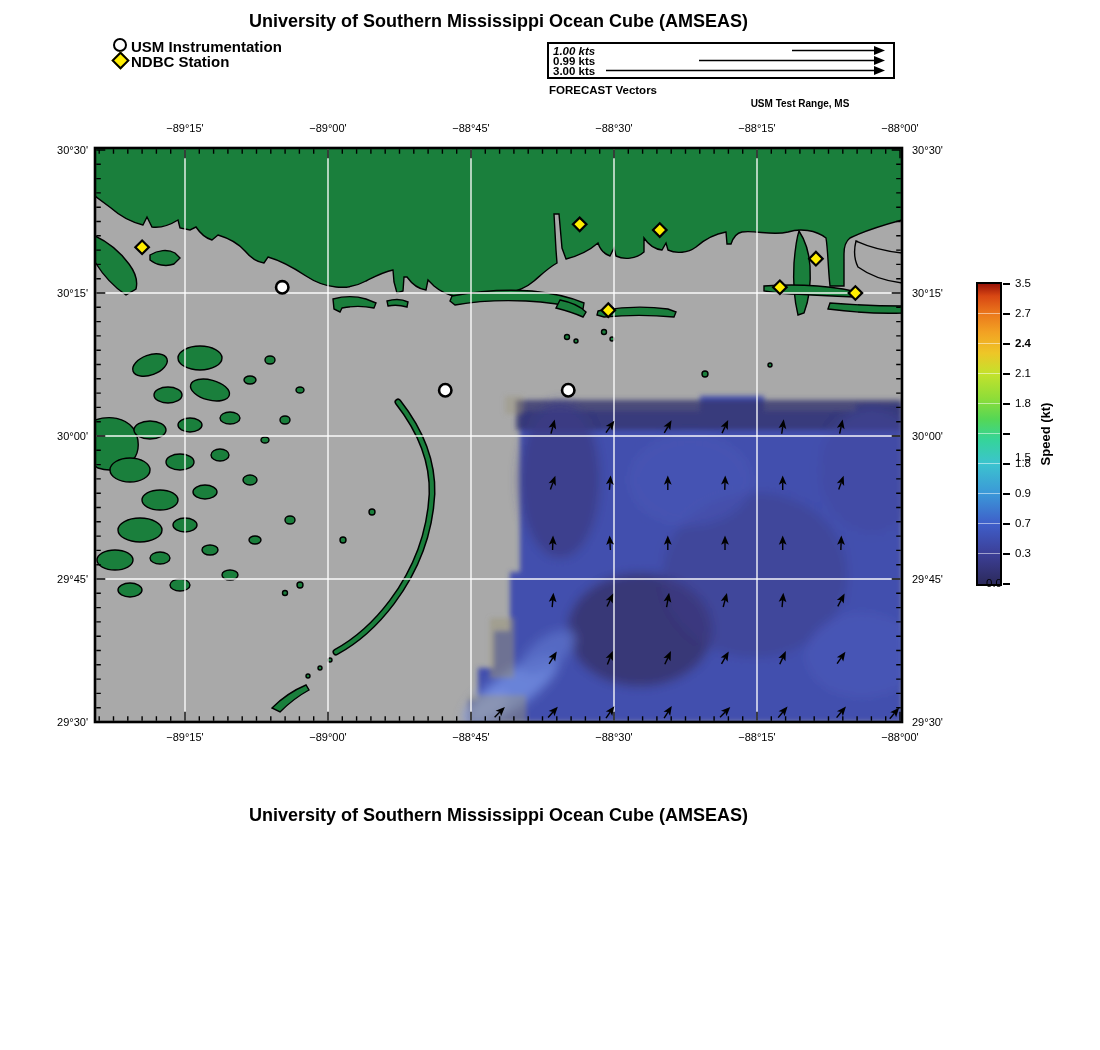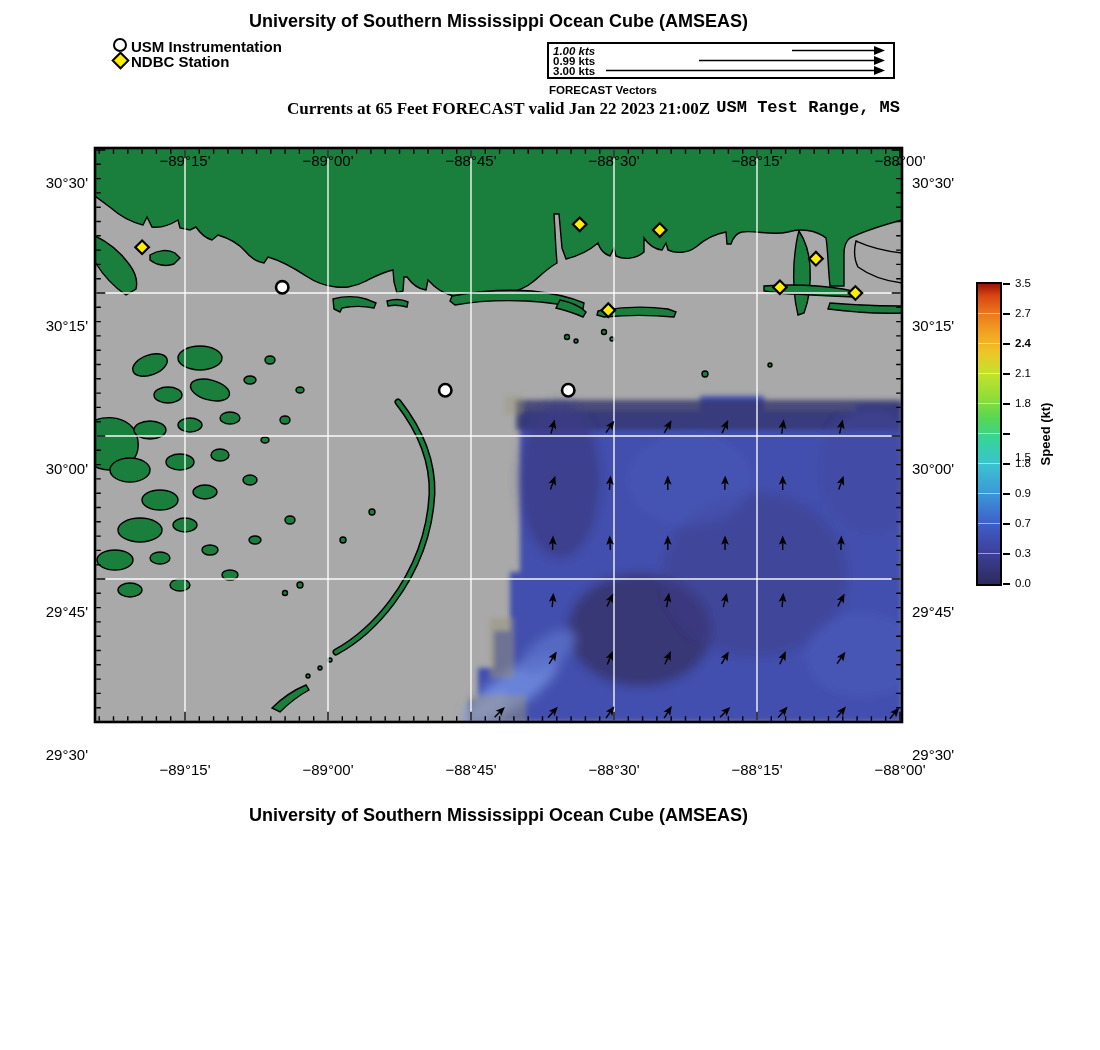--- a/index.html
+++ b/index.html
@@ -56,7 +56,6 @@
     </div>
 <div class="abs vs-caption">FORECAST Vectors</div>
 
-<div class="abs subtitle">Currents at 65 Feet FORECAST valid Jan 22 2023 21:00Z</div>
 <div class="abs region">USM Test Range, MS</div>
 
 <svg id="map-svg" width="1100" height="765" viewBox="0 0 1100 765">

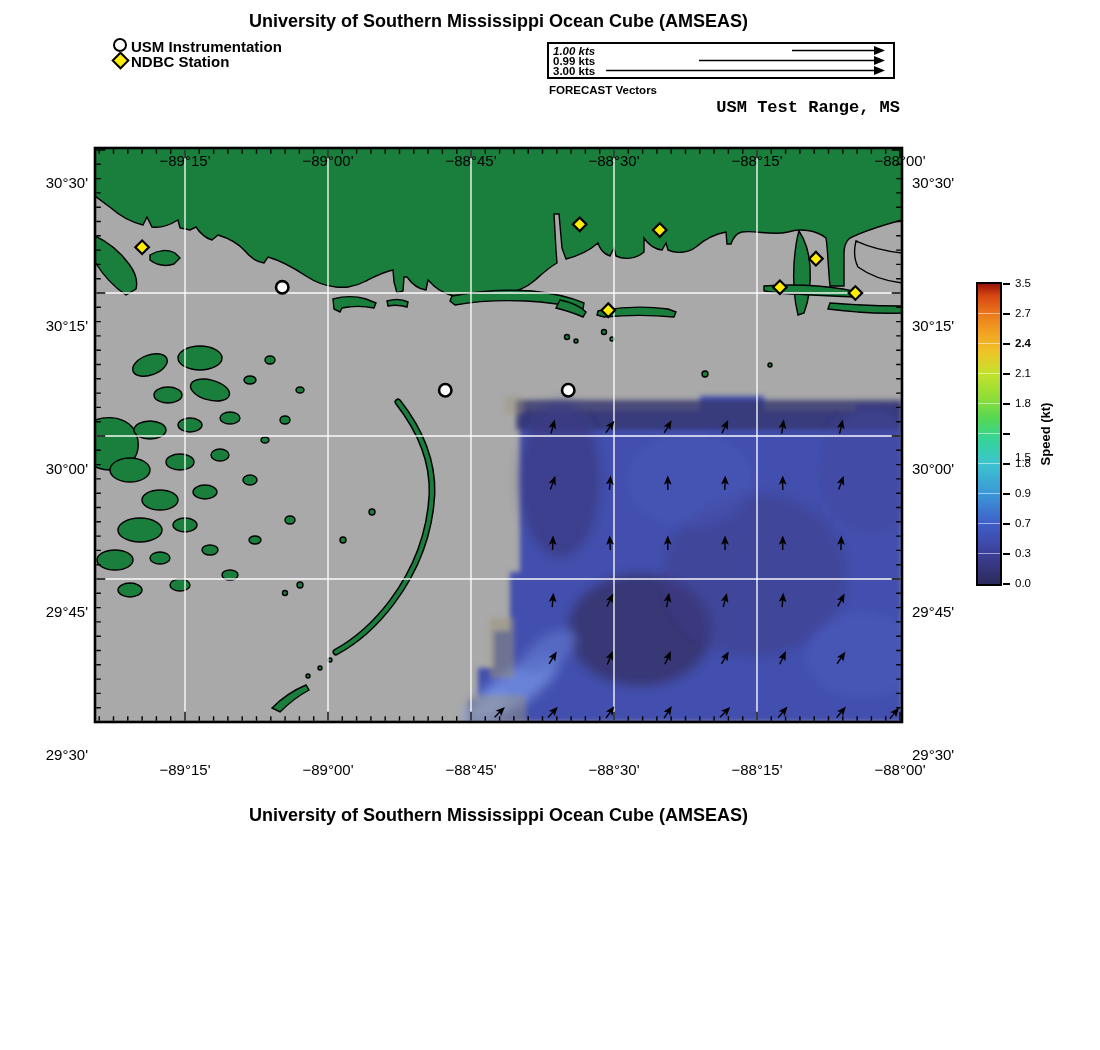--- a/index.html
+++ b/index.html
@@ -9,8 +9,8 @@
   .title{left:95px;width:807px;text-align:center;font-size:18px;font-weight:bold;}
   .subtitle{left:95px;width:807px;text-align:center;top:99px;
             font-family:"Liberation Serif",serif;font-size:17px;font-weight:bold;}
-  .region{left:700px;width:200px;text-align:right;top:98px;
-          font-family:Liberation Mono, monospace;font-size:17px;font-weight:bold;}
+  .region{left:700px;width:200px;text-align:center;top:98px;
+          font-family:Liberation Sans, sans-serif;font-size:10px;font-weight:bold;}
   .leg-label{font-size:15px;font-weight:bold;}
   .vs-caption{left:549px;top:84px;font-size:11.5px;font-weight:bold;}
   #legend-circle{left:113px;top:38px;width:10px;height:10px;border:2.5px solid #000;

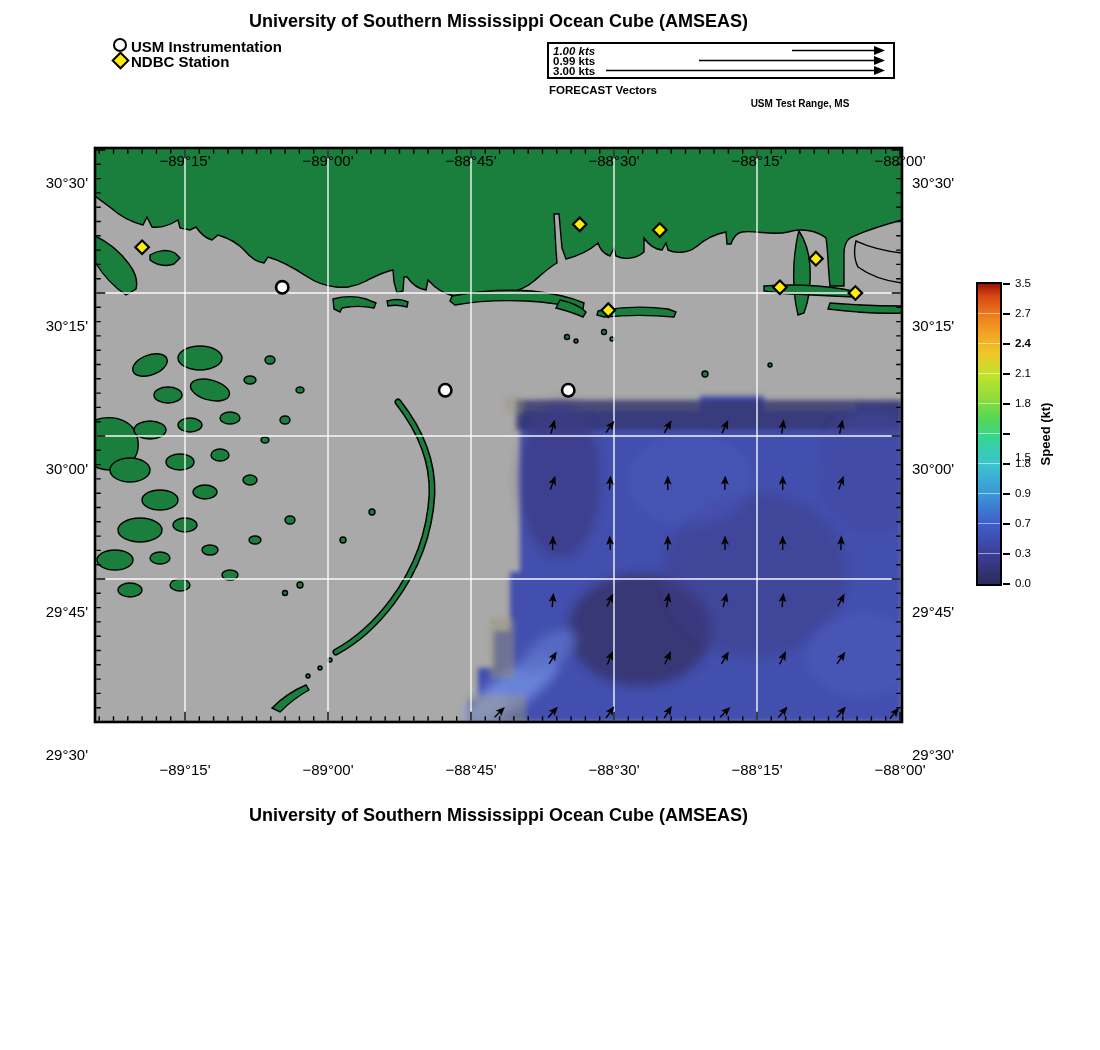--- a/index.html
+++ b/index.html
@@ -20,7 +20,7 @@
   #vector-scale-box{left:547px;top:42px;width:348px;height:37px;border:2.5px solid #000;
                     box-sizing:border-box;background:#fff;}
   .vs-label{position:absolute;left:4px;font-size:11.5px;font-weight:bold;line-height:11px;}
-  .axlbl{position:absolute;font-size:15px;color:#000;white-space:nowrap;margin-top:32px;}
+  .axlbl{position:absolute;font-size:11px;color:#000;white-space:nowrap;}
   #colorbar{left:976px;top:282px;width:26px;height:304px;border:2px solid #000;
             box-sizing:border-box;}
   .cb-tick{position:absolute;width:7px;height:2px;background:#000;}

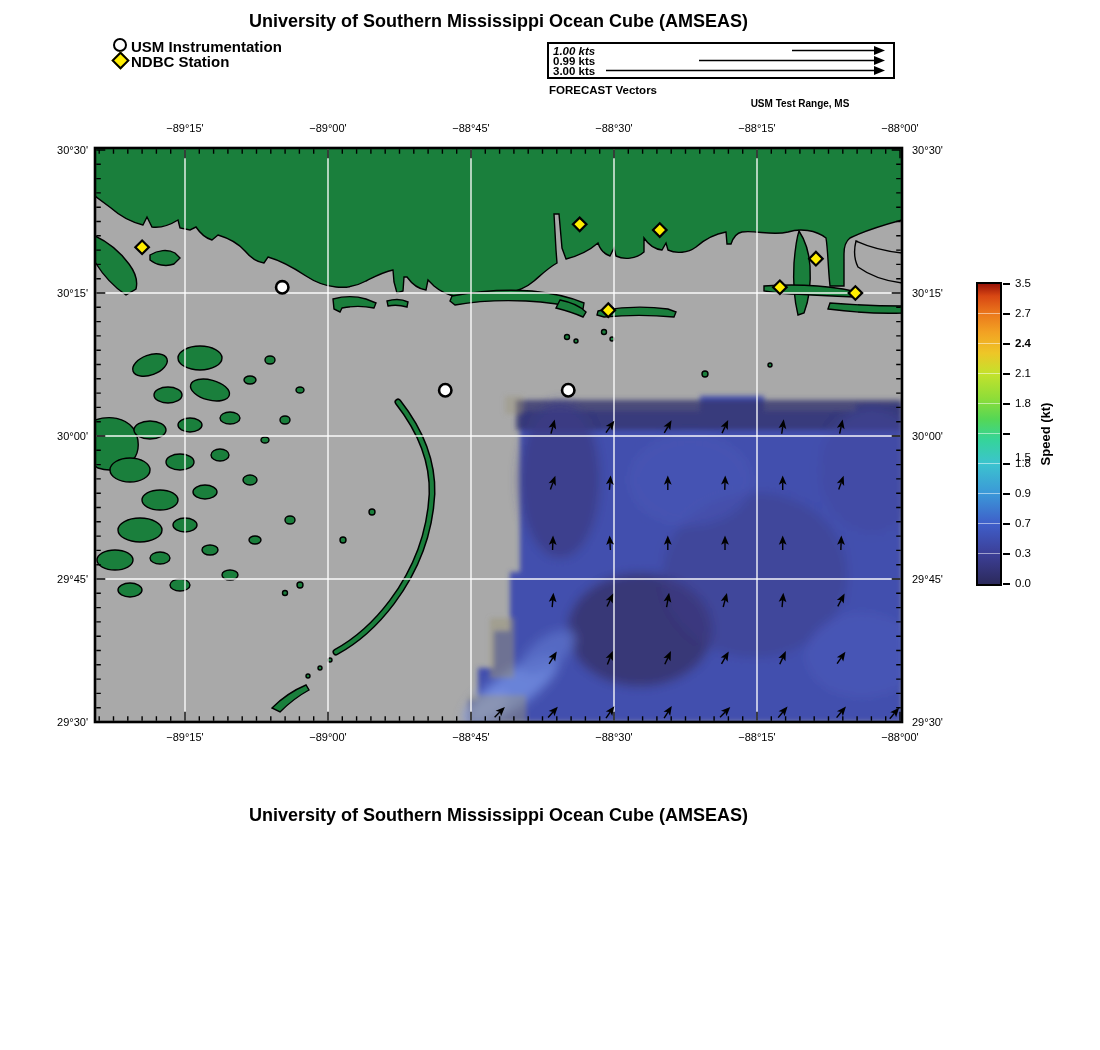--- a/index.html
+++ b/index.html
@@ -427,7 +427,7 @@
       <div class="abs cb-tick" style="left: 1003px; top: 553px;"></div>
       <div class="abs cb-lbl" style="left: 1015px; top: 547px;">0.3</div>
       <div class="abs cb-tick" style="left: 1003px; top: 583px;"></div>
-      <div class="abs cb-lbl" style="left: 1015px; top: 577px; text-align: center;">0.0</div>
+      <div class="abs cb-lbl" style="left: 986px; top: 577px; text-align: center;">0.0</div>
     </div>
 <div class="abs" id="cb-title">Speed (kt)</div>
 

